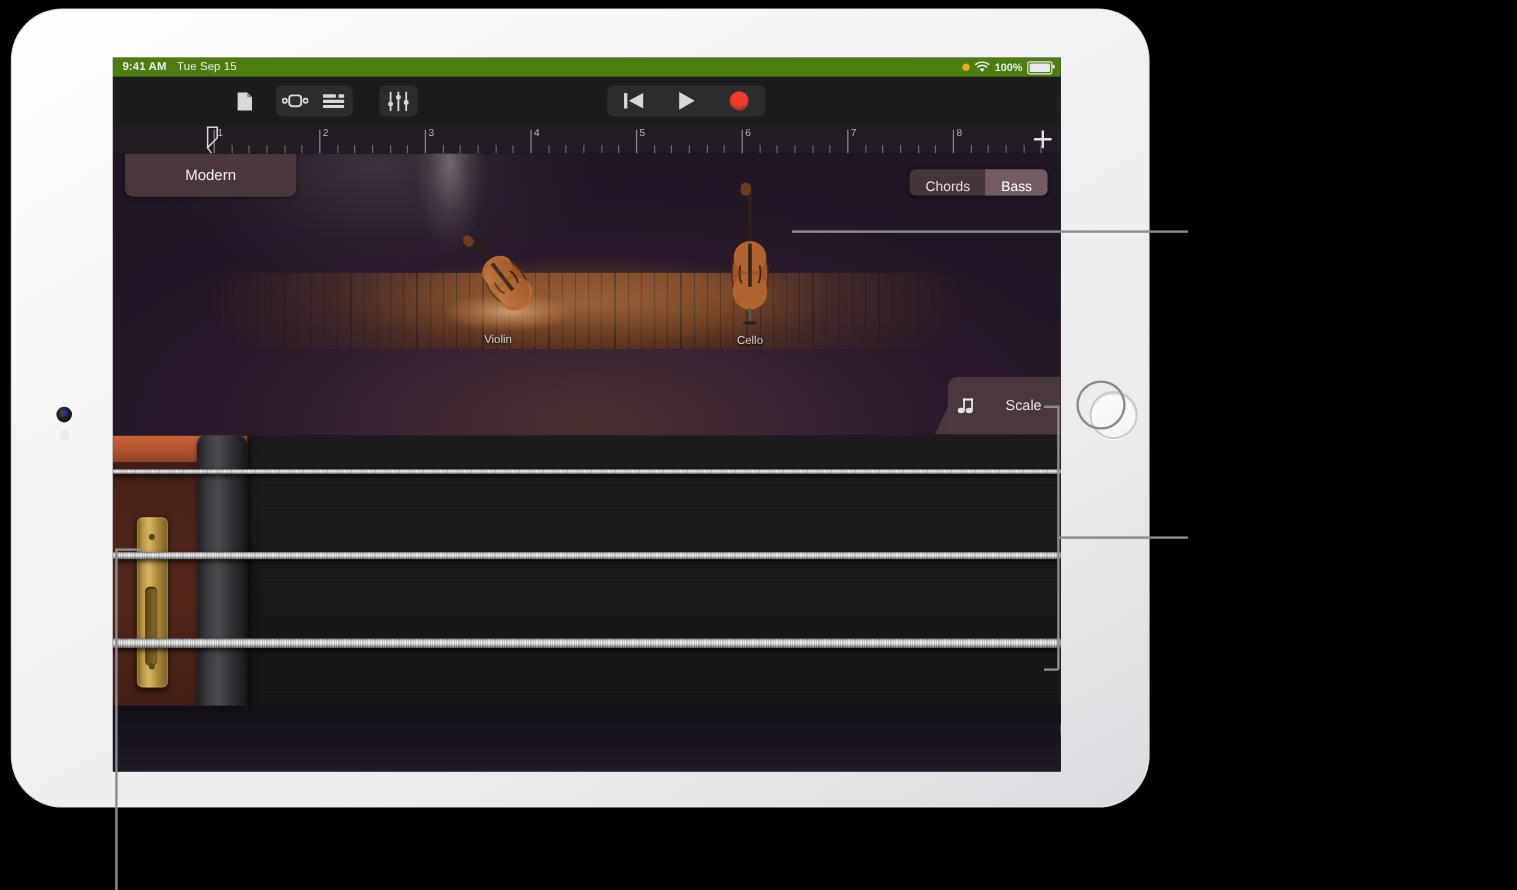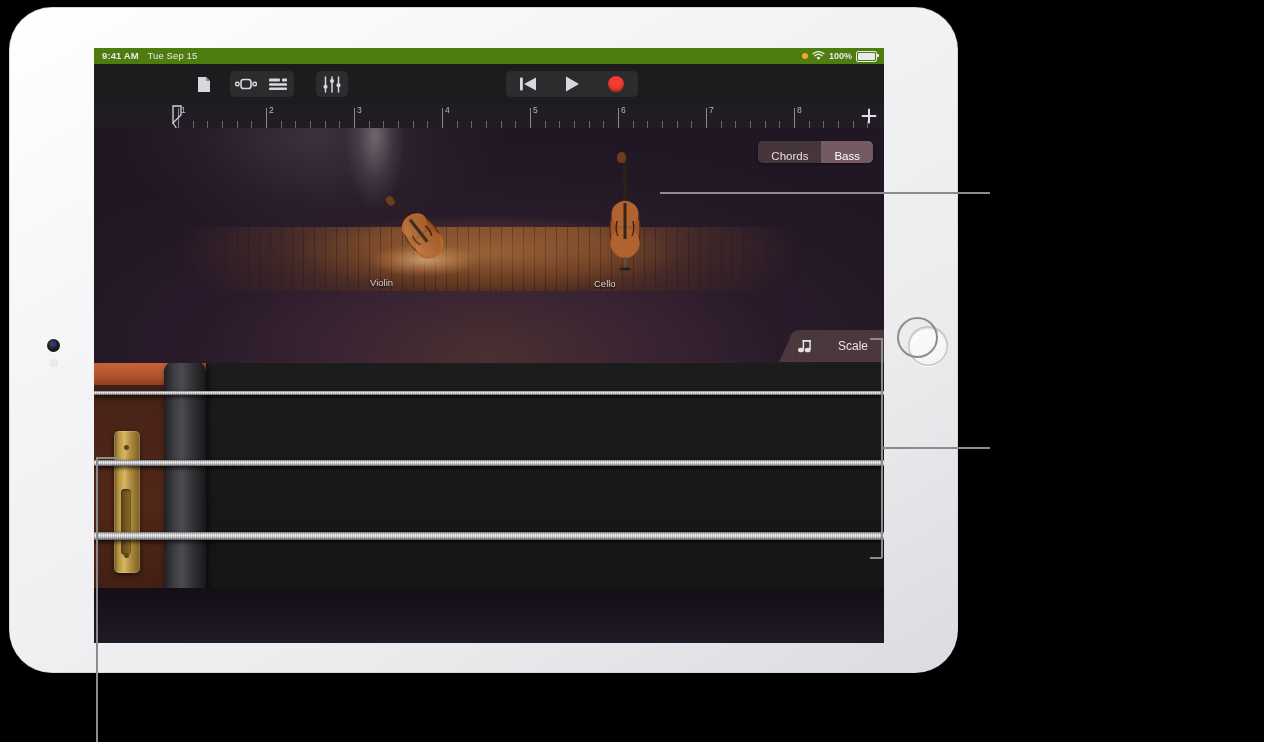--- a/index.html
+++ b/index.html
@@ -375,6 +375,9 @@
       </div>
 
 
+      <div id="btn-style-modern">
+        <span>Modern</span>
+      </div>
 
       <div id="seg-chords-notes">
         <div class="seg-item">Chords</div>

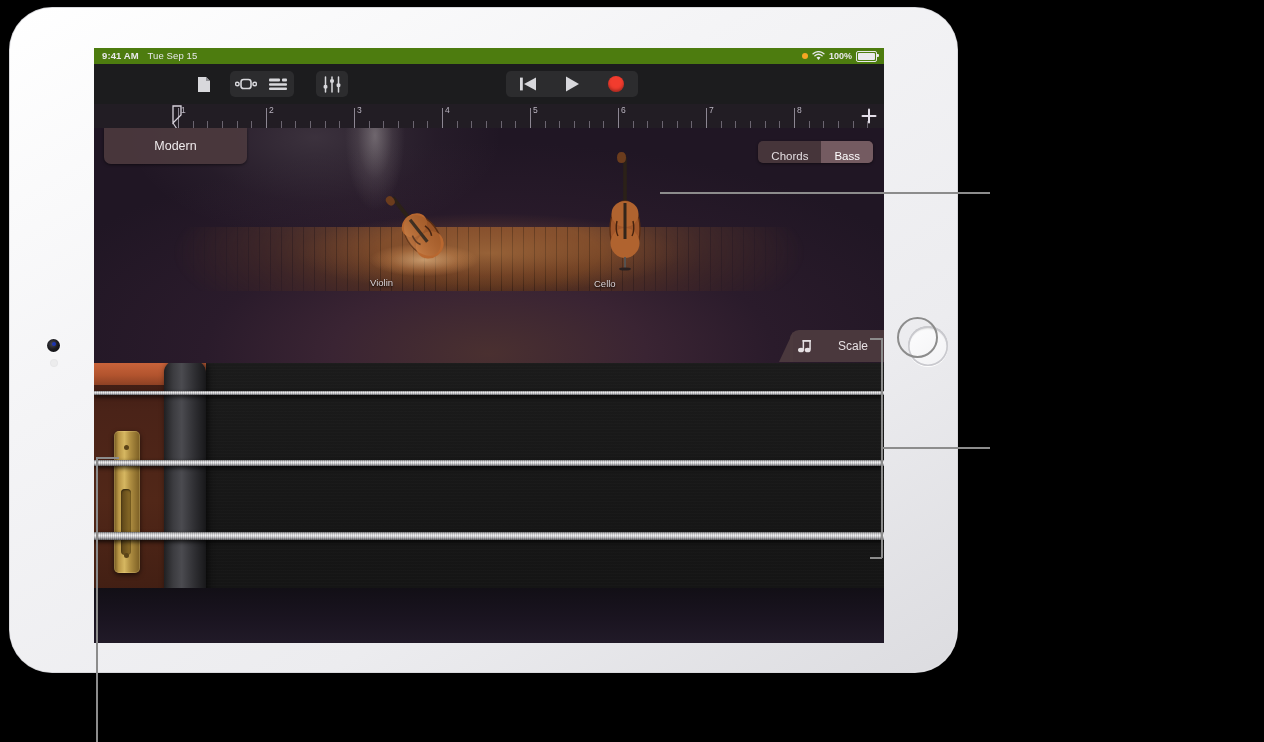--- a/index.html
+++ b/index.html
@@ -92,7 +92,7 @@
   #spot-pool{position:absolute;left:260px;bottom:82px;width:140px;height:42px;
       background:radial-gradient(ellipse 50% 50% at 50% 50%, rgba(255,214,160,.55) 0%, rgba(255,180,110,.22) 48%, rgba(0,0,0,0) 78%);}
 
-  .instrument{position:absolute;text-align:left;}
+  .instrument{position:absolute;text-align:center;}
   .inst-label{font-size:9.5px;color:#d9d2d6;display:block;margin-top:1px;text-shadow:0 1px 2px #000;}
 
   #btn-style-modern{position:absolute;left:10px;top:0px;width:143px;height:36px;

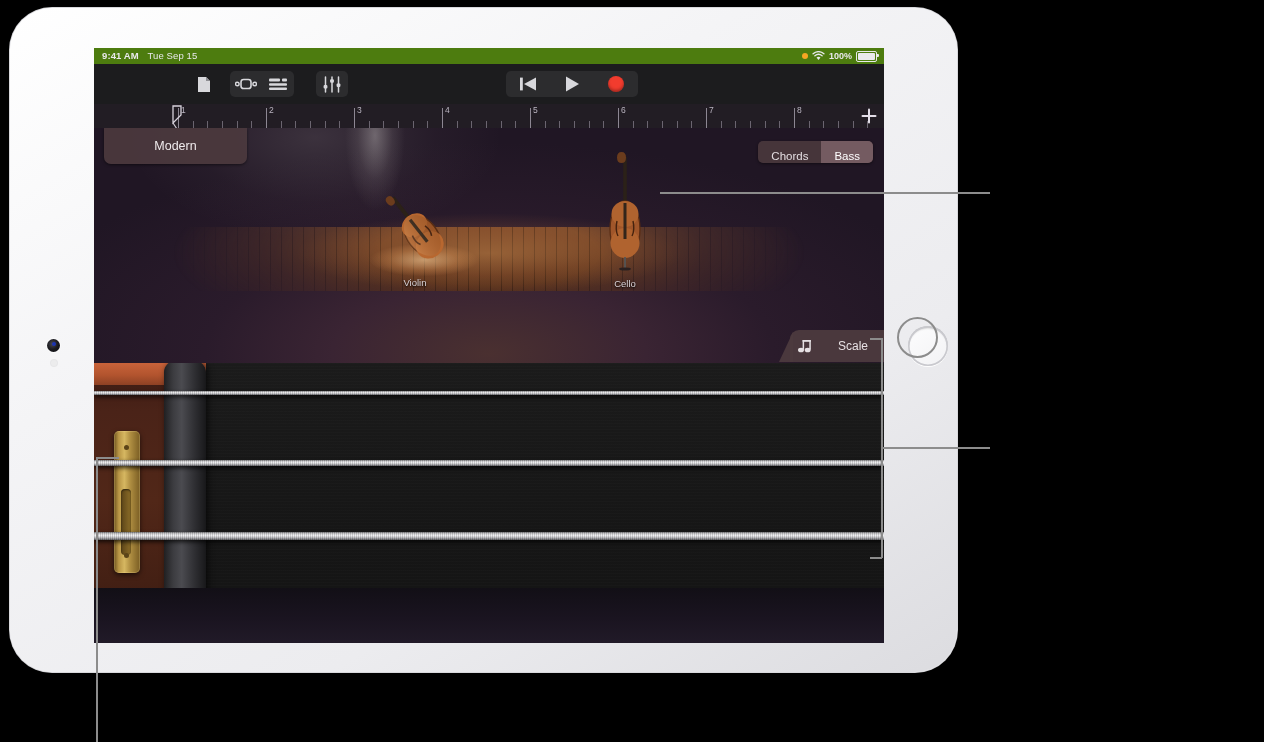--- a/index.html
+++ b/index.html
@@ -107,7 +107,7 @@
   .seg-item{padding:4px 13px;height:22px;line-height:22px;font-size:11.5px;color:#e3dde0;cursor:pointer;}
   .seg-item.active{background:rgba(117,92,98,.98);color:#fff;}
 
-  #btn-scale{position:absolute;right:0px;bottom:1px;height:32px;padding:0 16px 0 8px;
+  #btn-scale{position:absolute;right:0px;bottom:1px;height:48px;padding:0 16px 0 8px;
       background:rgba(76,58,62,.95);border-radius:9px 0 0 0;display:flex;align-items:center;
       gap:24px;cursor:pointer;transform:skewX(0deg);}
   #btn-scale:before{content:"";position:absolute;left:-11px;bottom:0;width:14px;height:30px;

